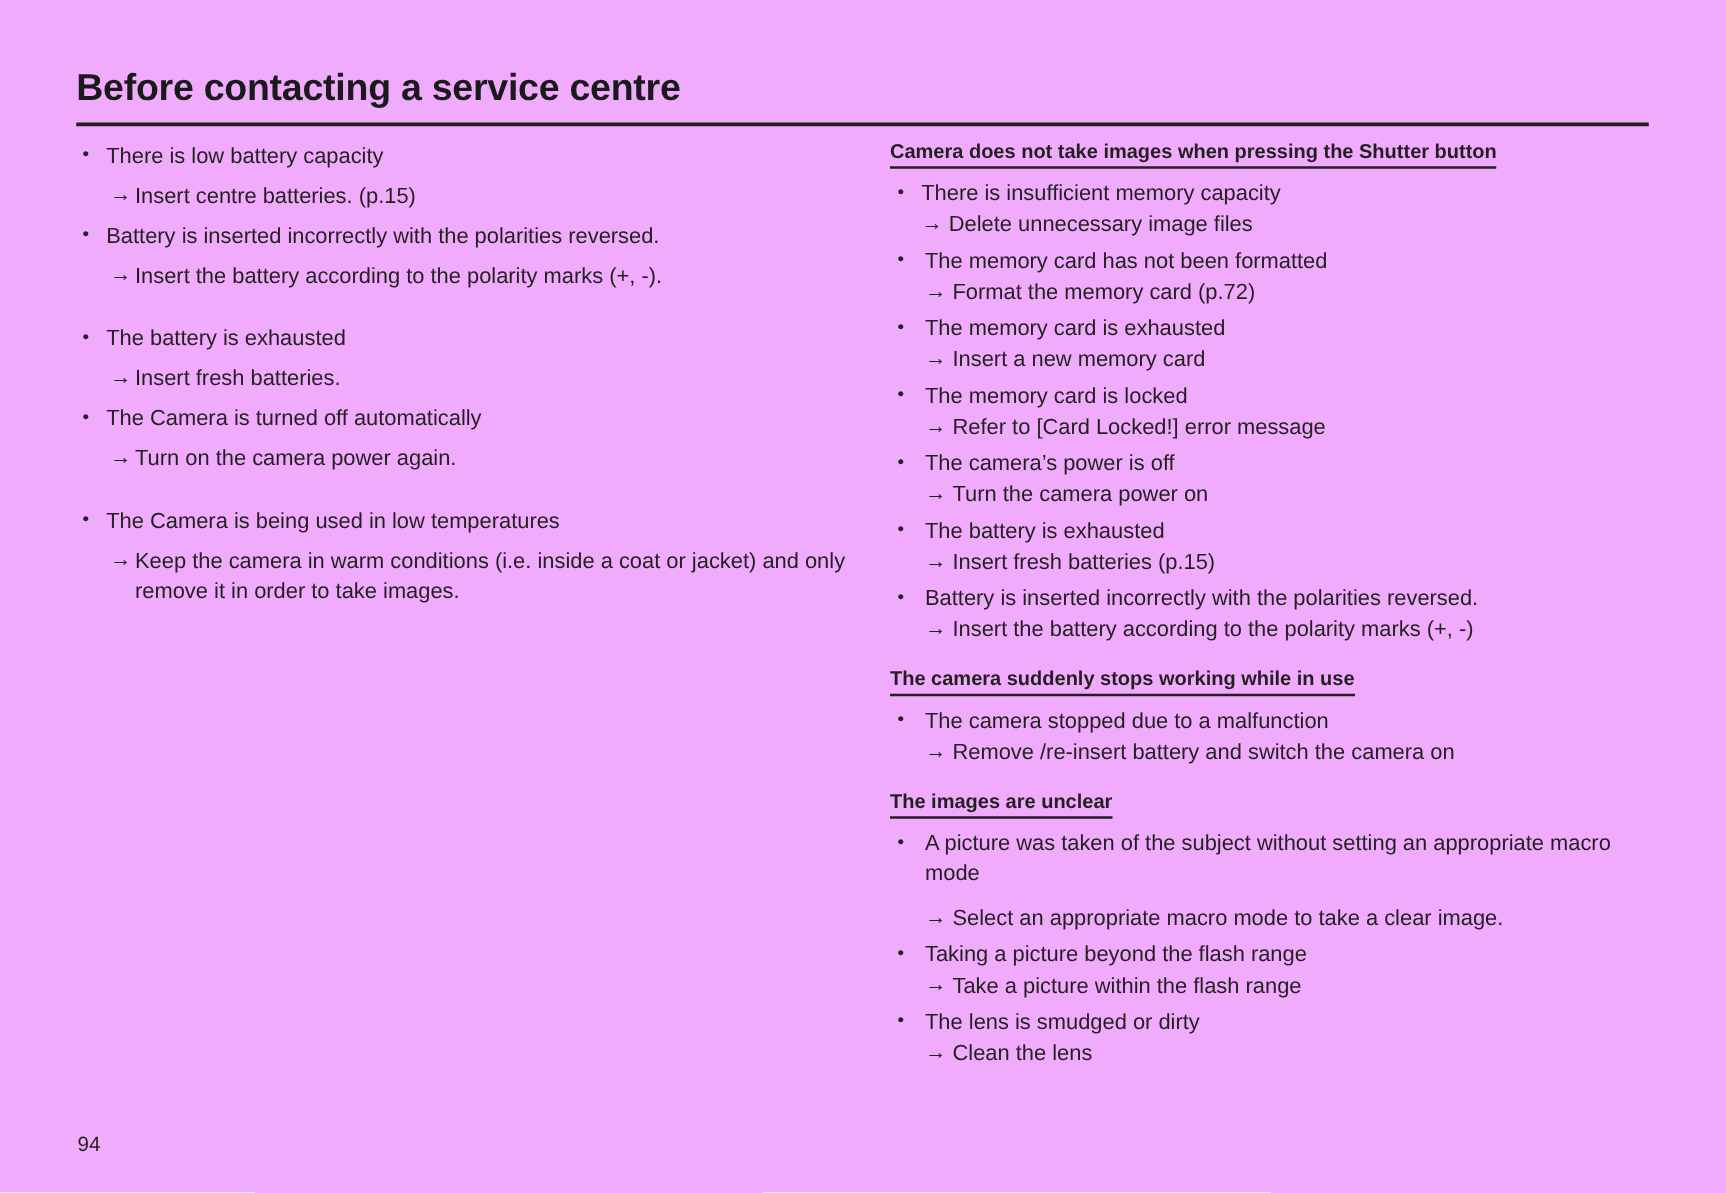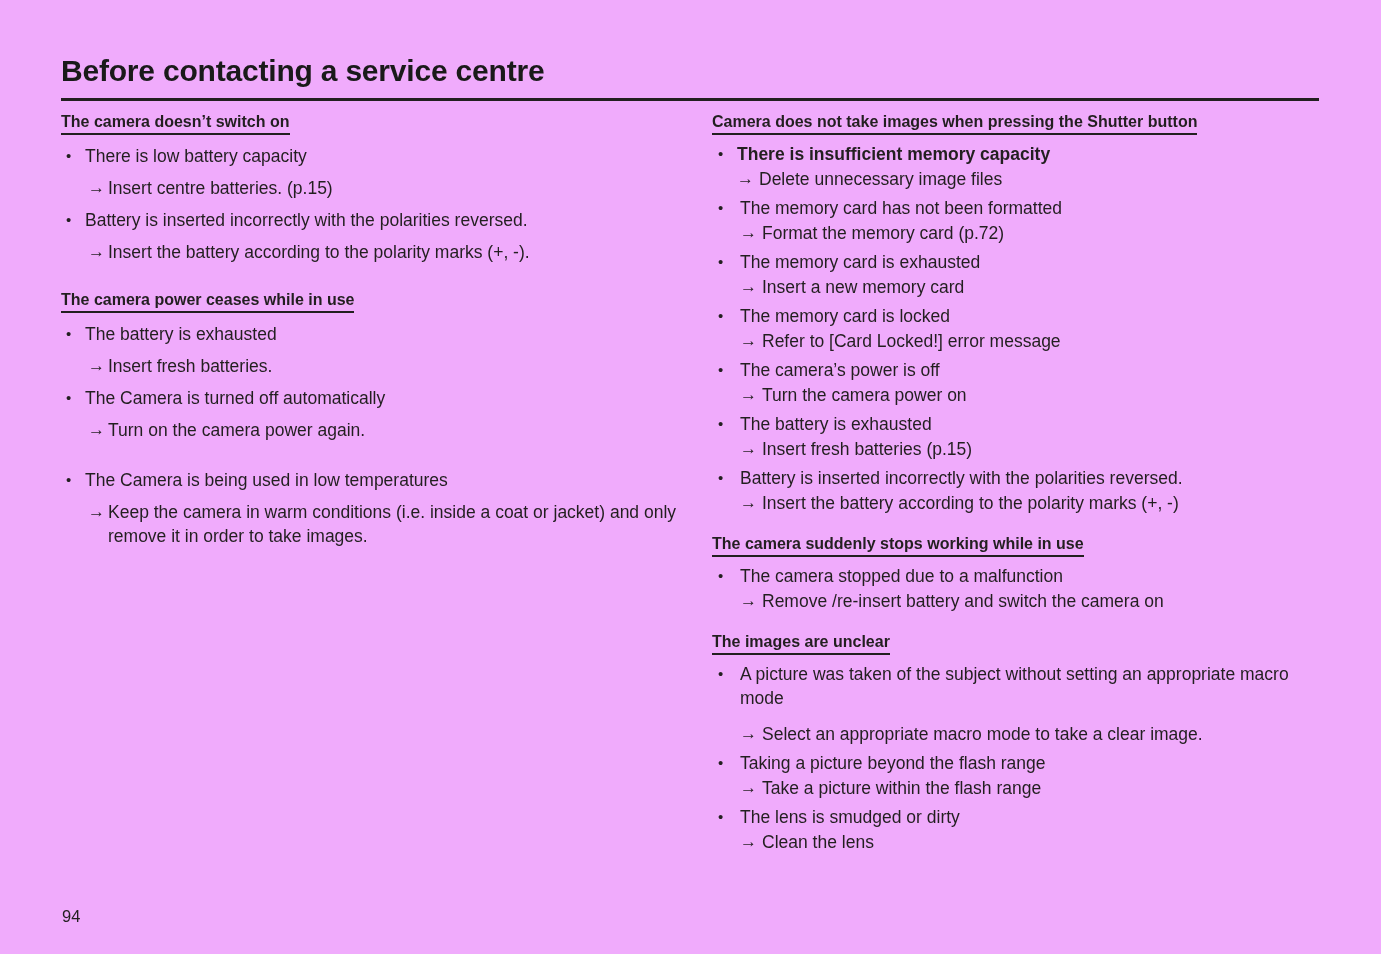--- a/index.html
+++ b/index.html
@@ -153,7 +153,7 @@
 
   <div class="column left">
     <div id="left-sections">
-        <div class="section"><div class="section-heading">The camera doesn’t switch on</div><ul class="bullets">
+        <div class="section"><ul class="bullets">
             <li class="bullet-item">
               <div class="bullet-line">
                 <span class="bullet-dot">•</span>

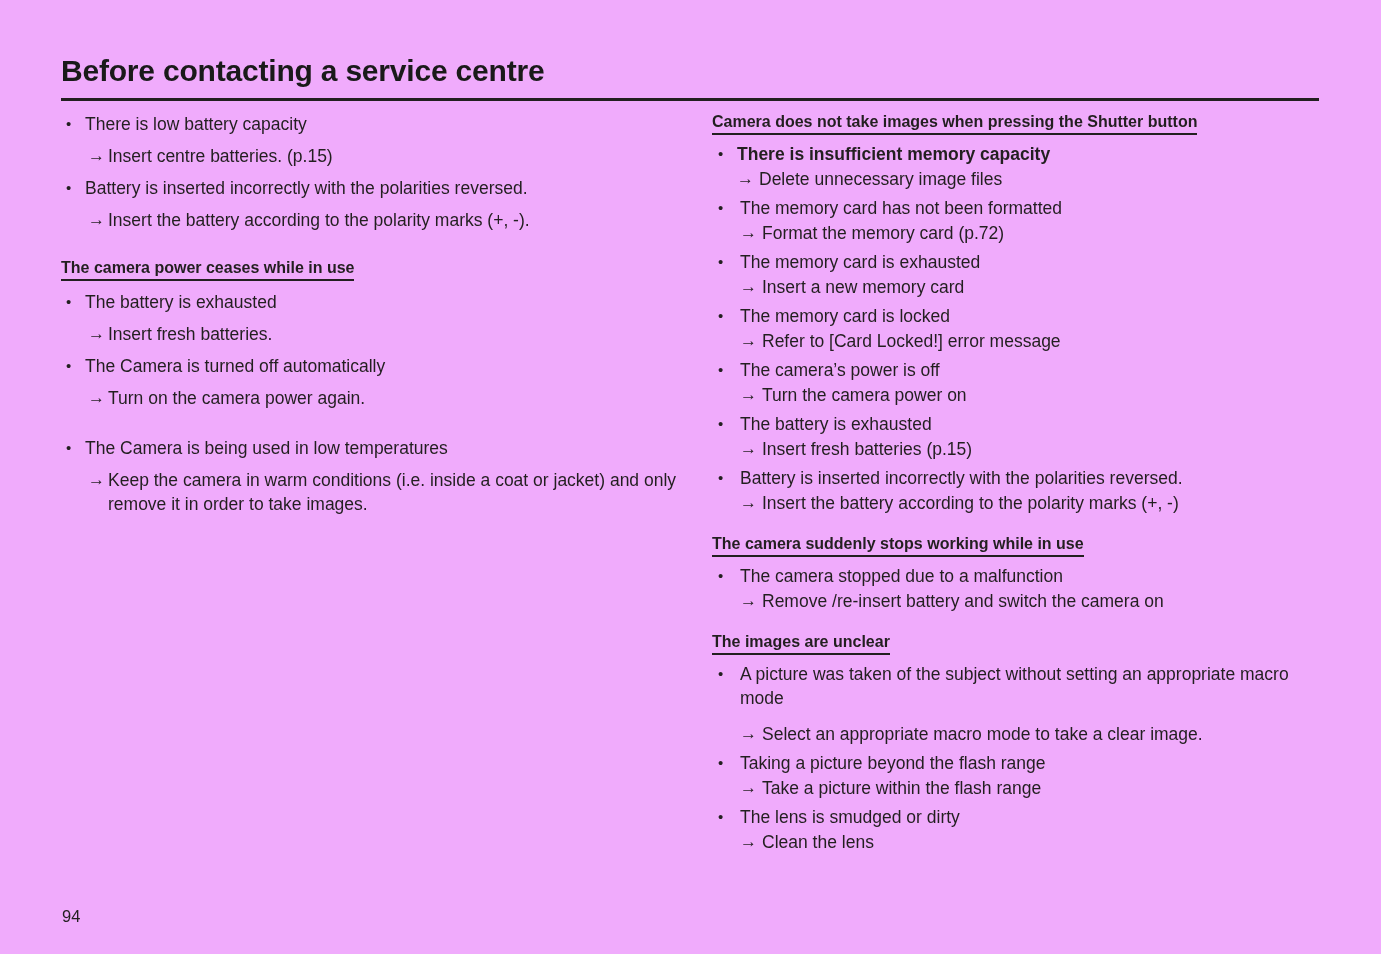--- a/index.html
+++ b/index.html
@@ -126,7 +126,7 @@
   .column.right .section         { margin-bottom: 19px; }
 
   
-  .column.right .bullet-item.tight .bullet-text { padding-left: 25px; font-weight: bold; }
+  .column.right .bullet-item.tight .bullet-text { padding-left: 25px; }
   .column.right .bullet-item.tight .arrow-glyph { left: 25px; }
   .column.right .bullet-item.tight .arrow-text  { padding-left: 47px; }
 

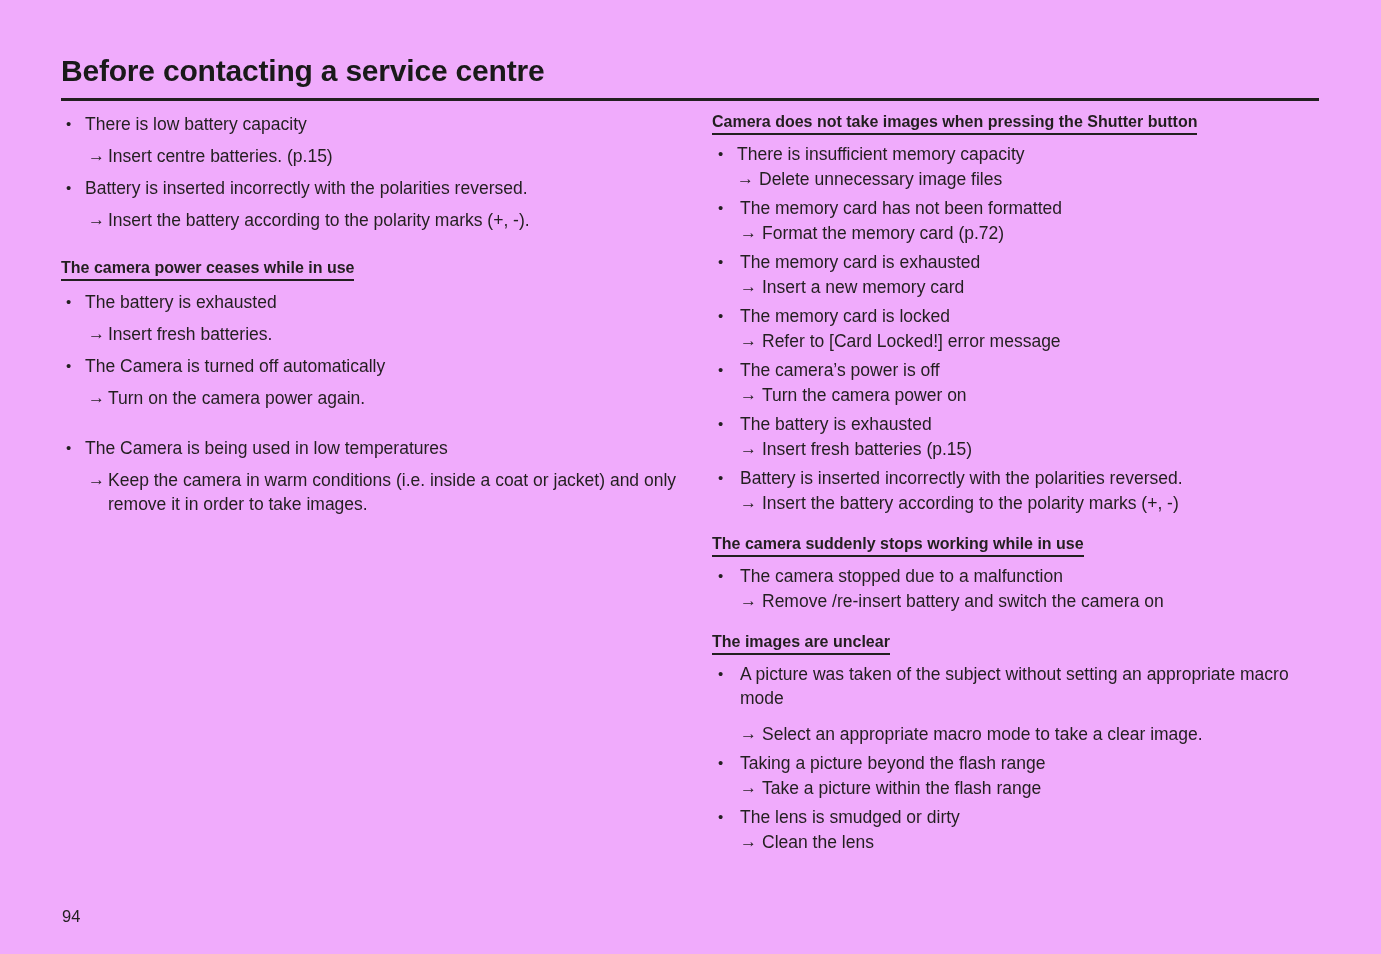--- a/index.html
+++ b/index.html
@@ -175,7 +175,7 @@
               </div>
             </li>
           </ul></div>
-        <div class="section"><div class="section-heading">The camera power ceases while in use</div><ul class="bullets">
+        <div class="section"><ul class="bullets">
             <li class="bullet-item">
               <div class="bullet-line">
                 <span class="bullet-dot">•</span>

